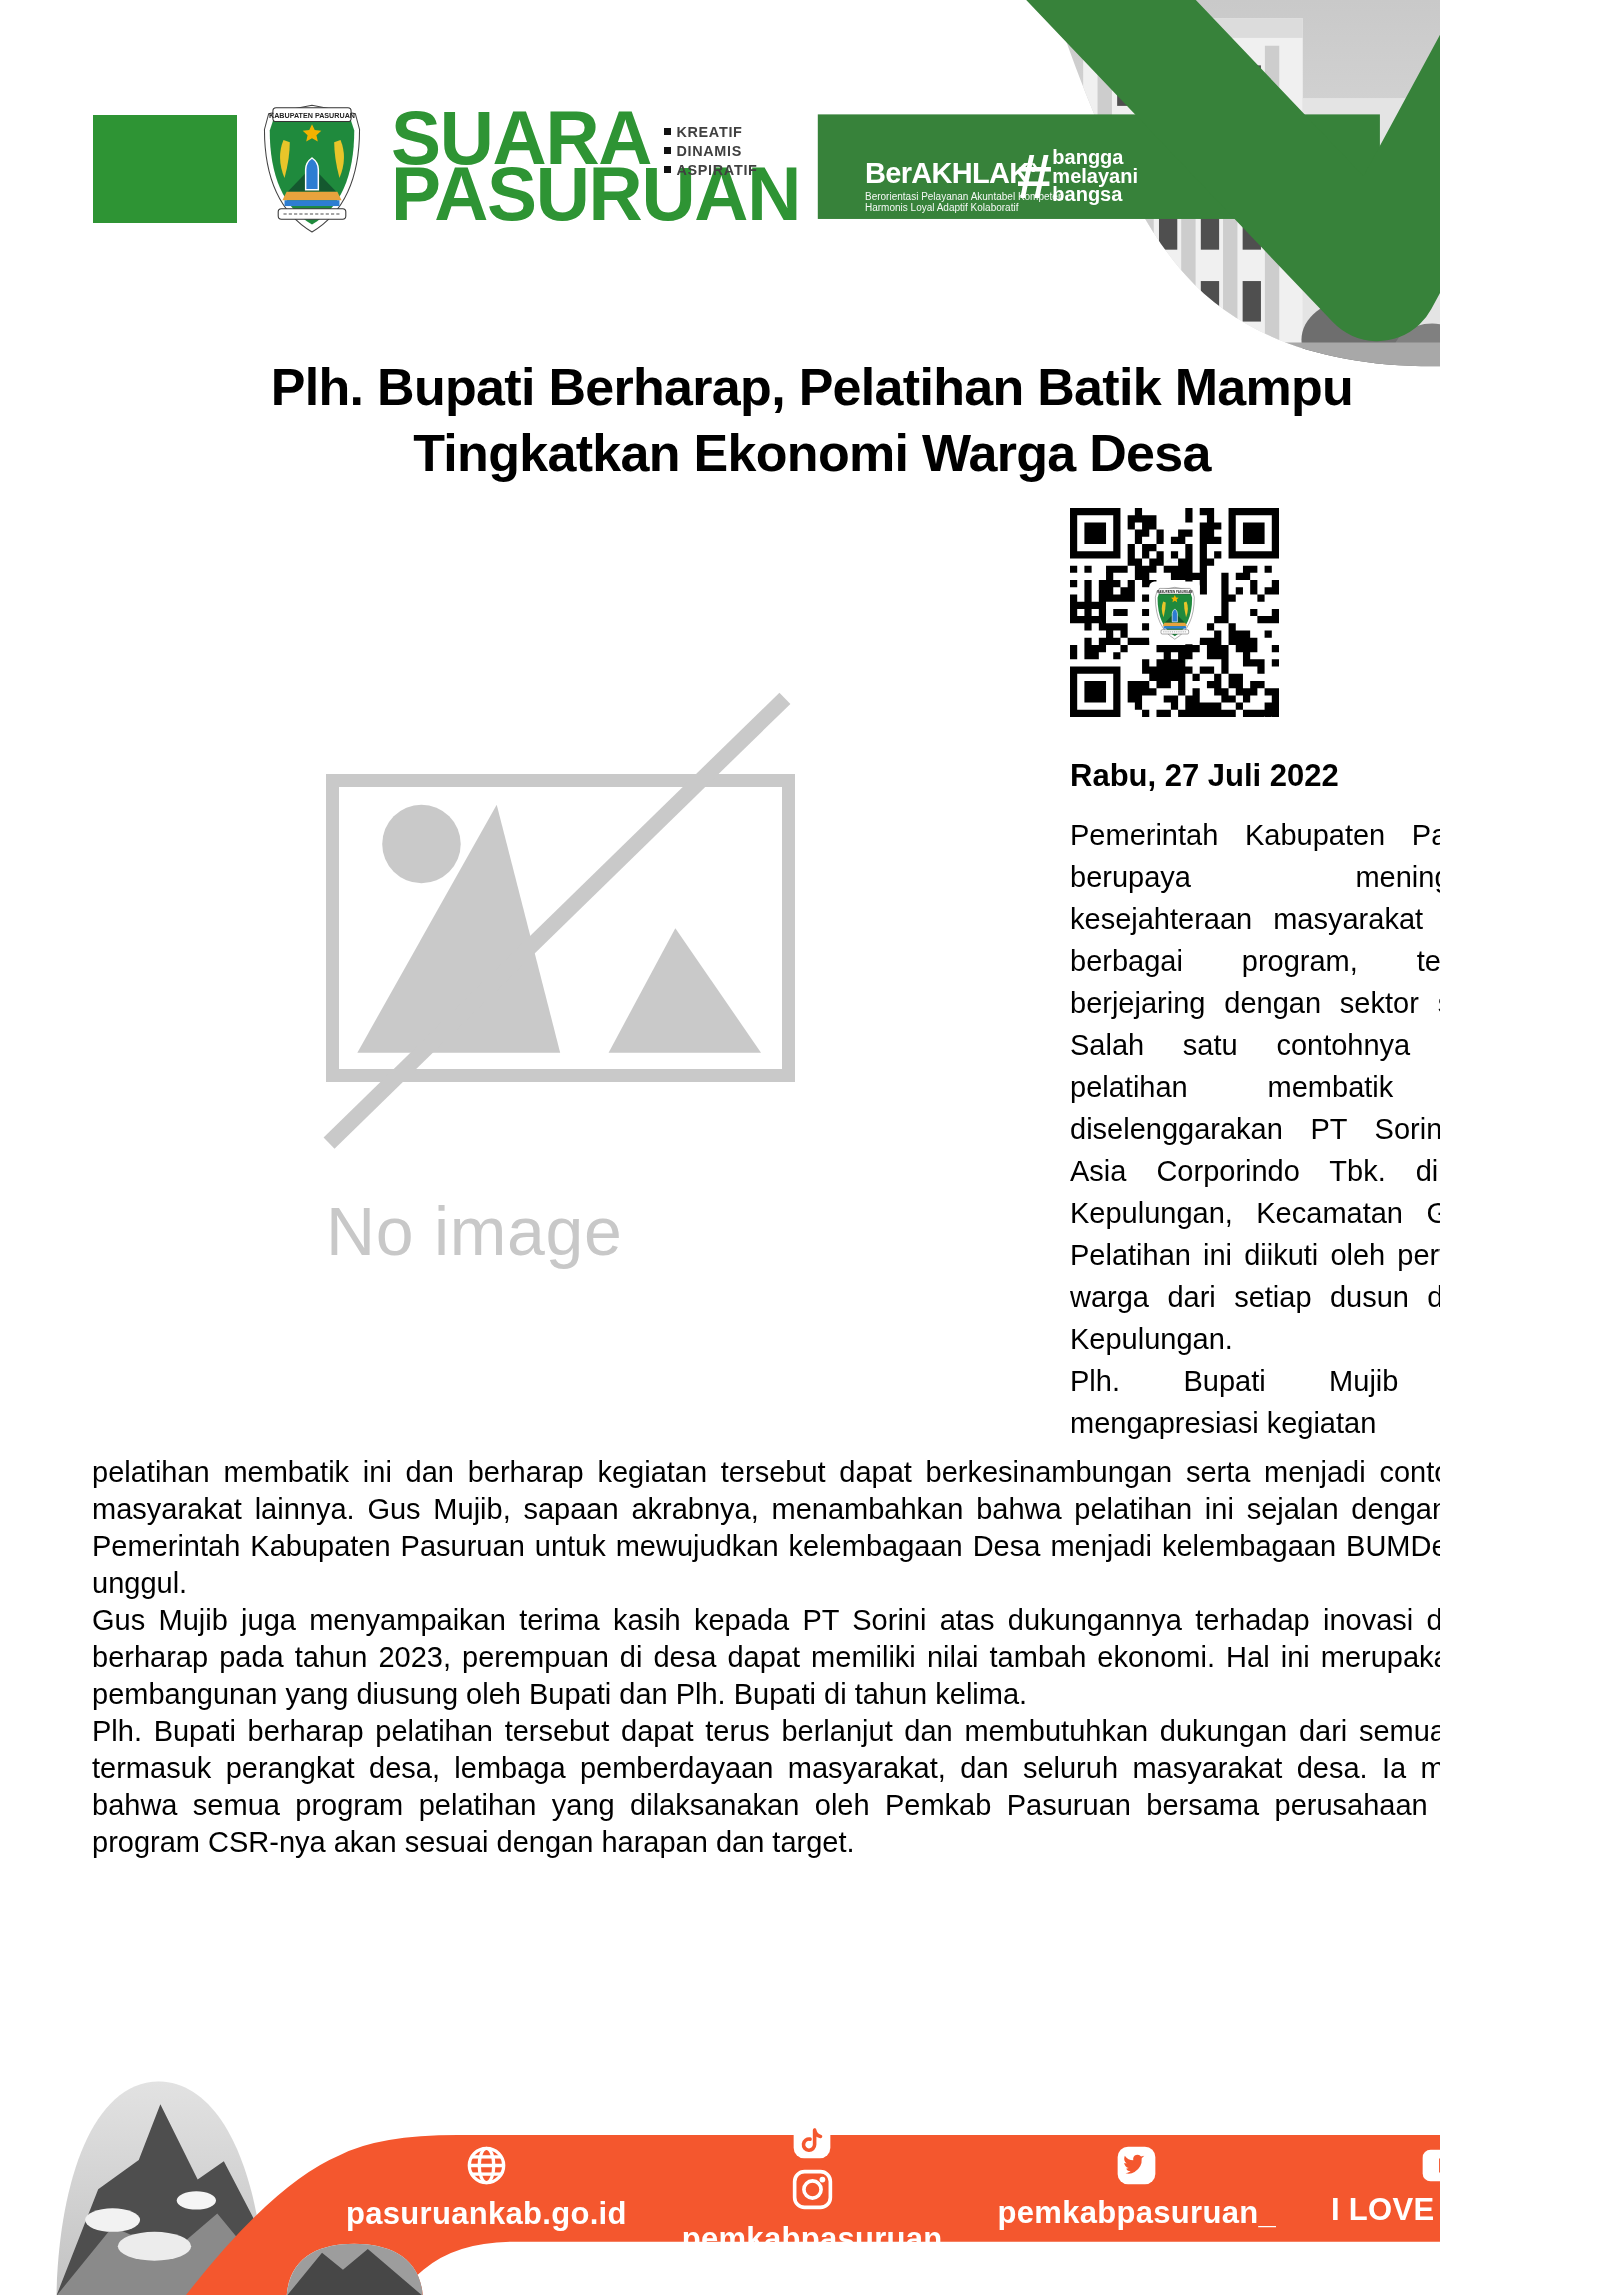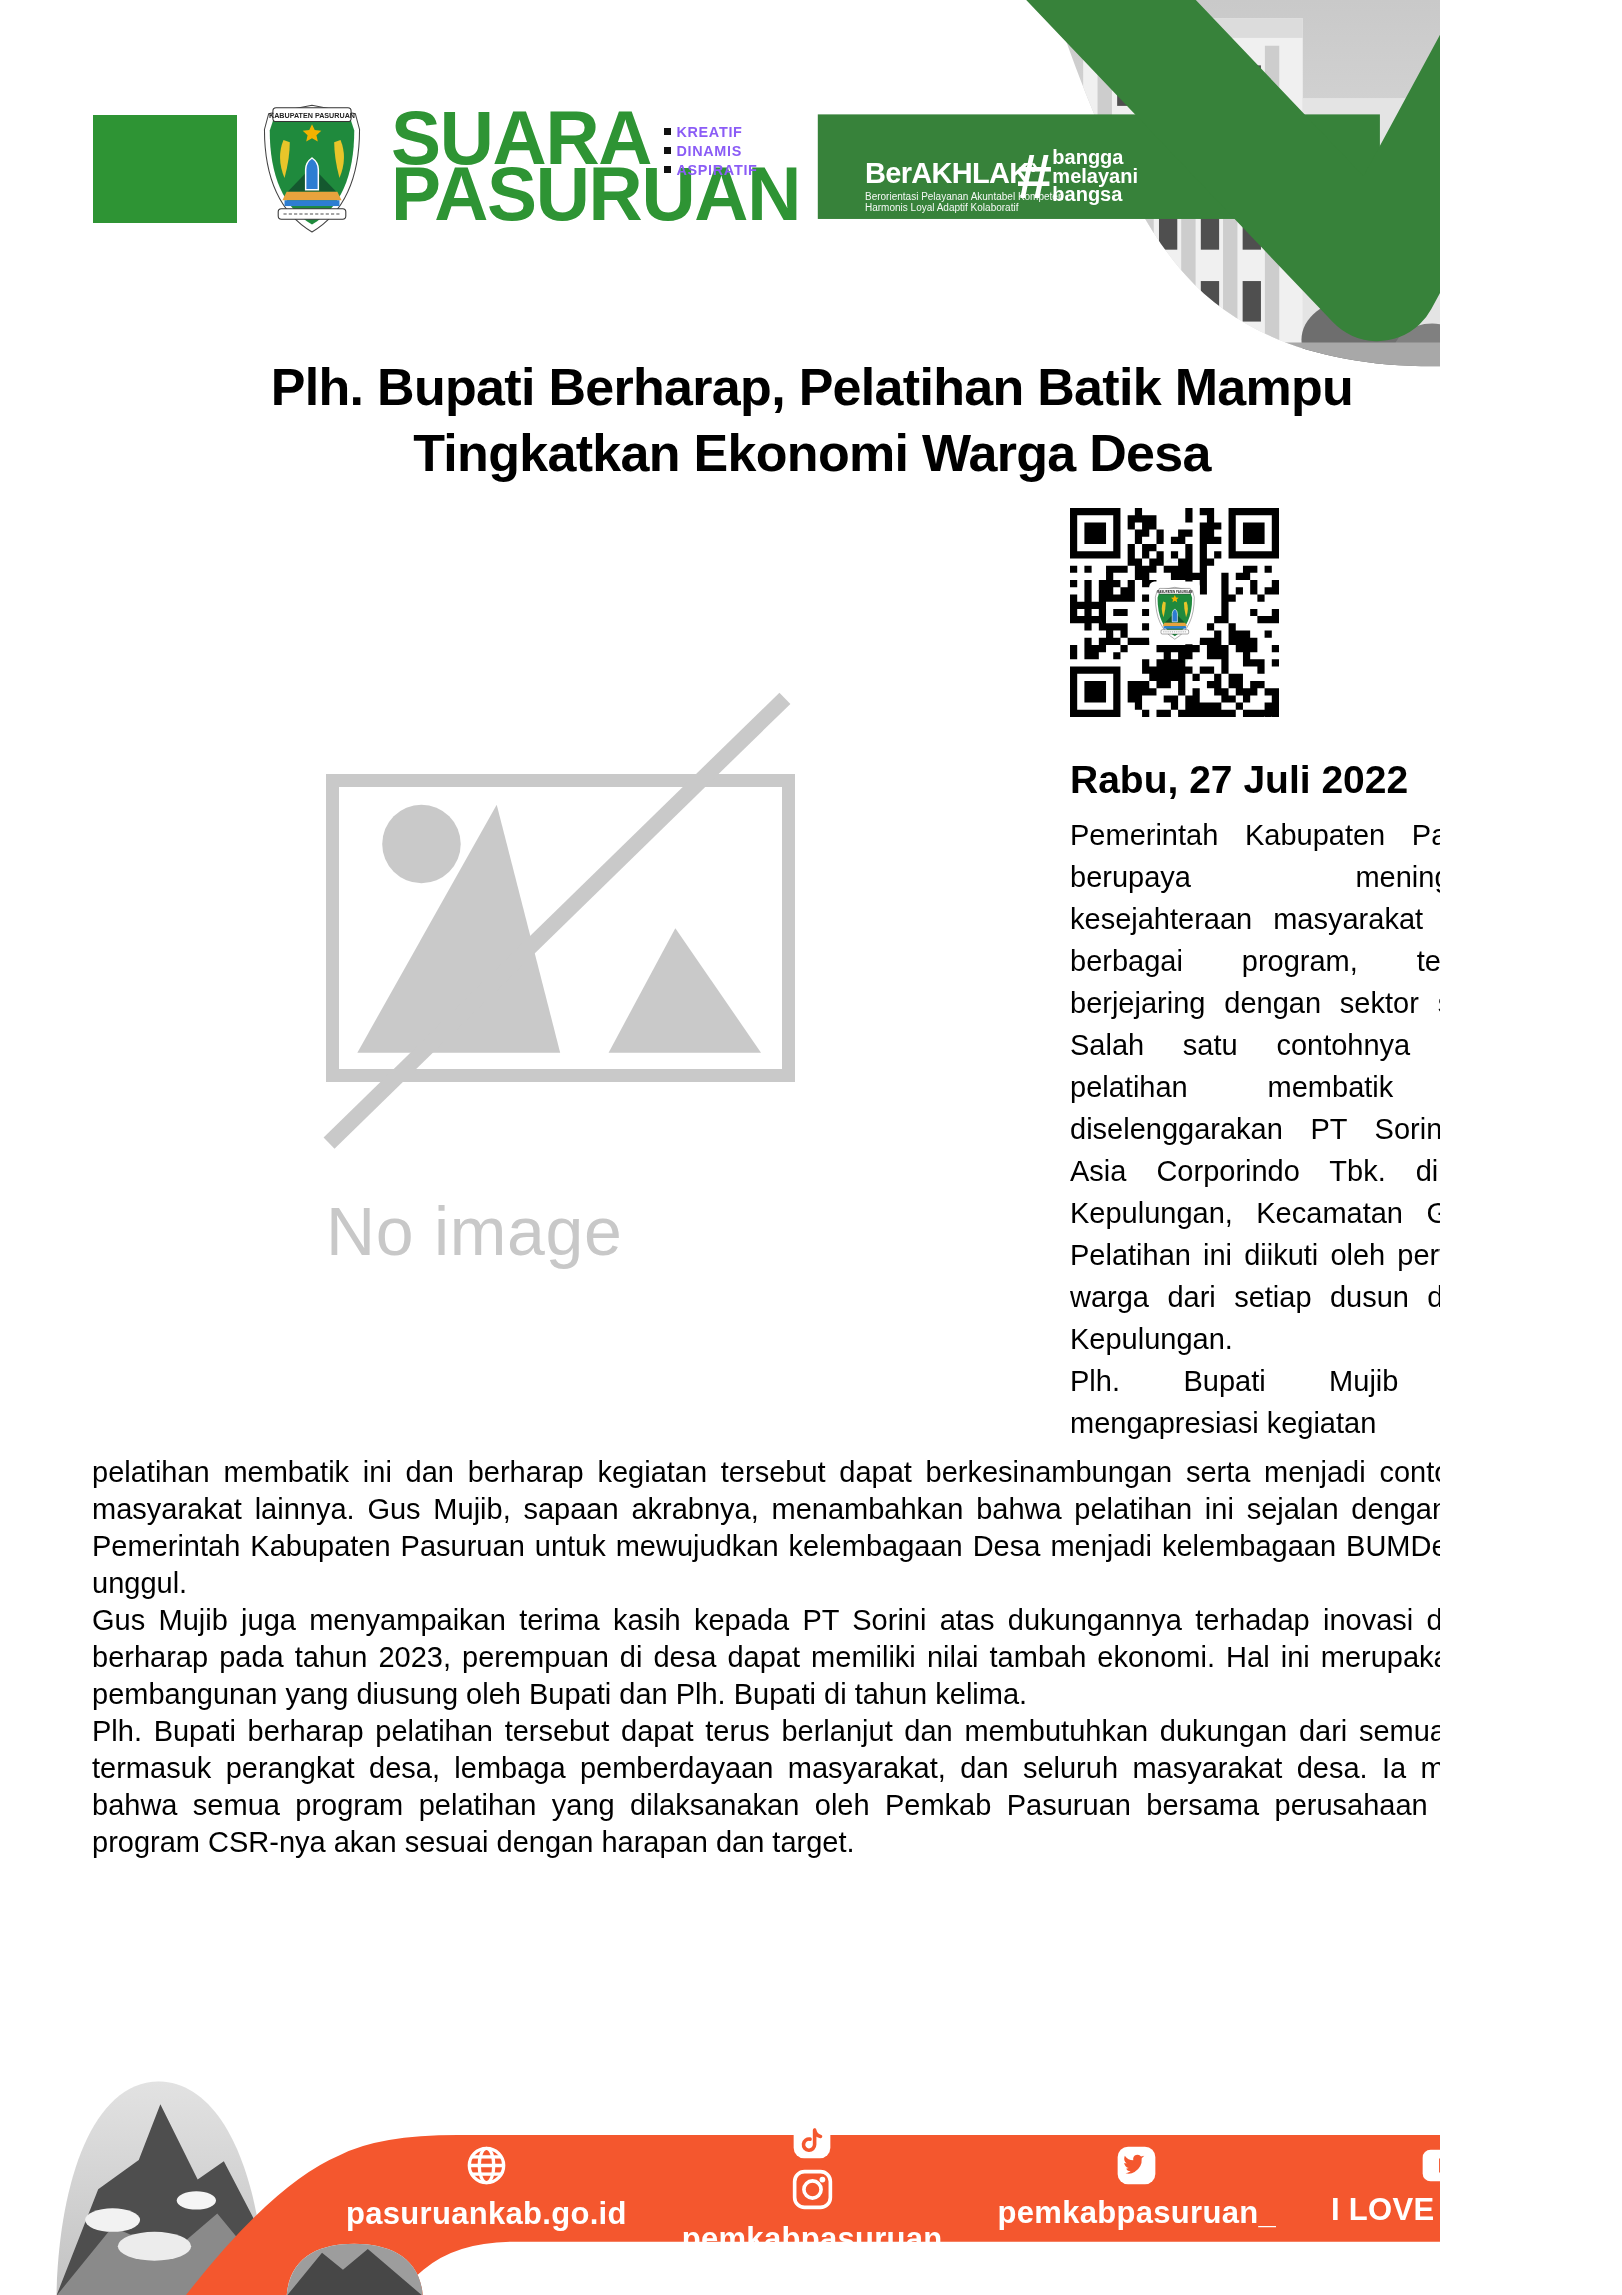--- a/index.html
+++ b/index.html
@@ -14,7 +14,7 @@
   .tagline{left:664px;top:122px;}
   .tagline .tg{display:flex;align-items:center;gap:5.9px;height:19px;}
   .tg .sq{width:6.5px;height:6.5px;background:#111;}
-  .tg span{font-size:14.4px;font-weight:bold;letter-spacing:0.7px;color:#8b5cf6;}
+  .tg span{font-size:14.4px;font-weight:bold;letter-spacing:0.7px;color:#404040;}
   .hdr-svg{left:811px;top:0;width:811px;height:434px;}
   .berakhlak{left:865px;top:152px;color:#fff;z-index:5;}
   .berakhlak .t{font-size:29px;font-weight:bold;letter-spacing:-0.7px;line-height:29px;}

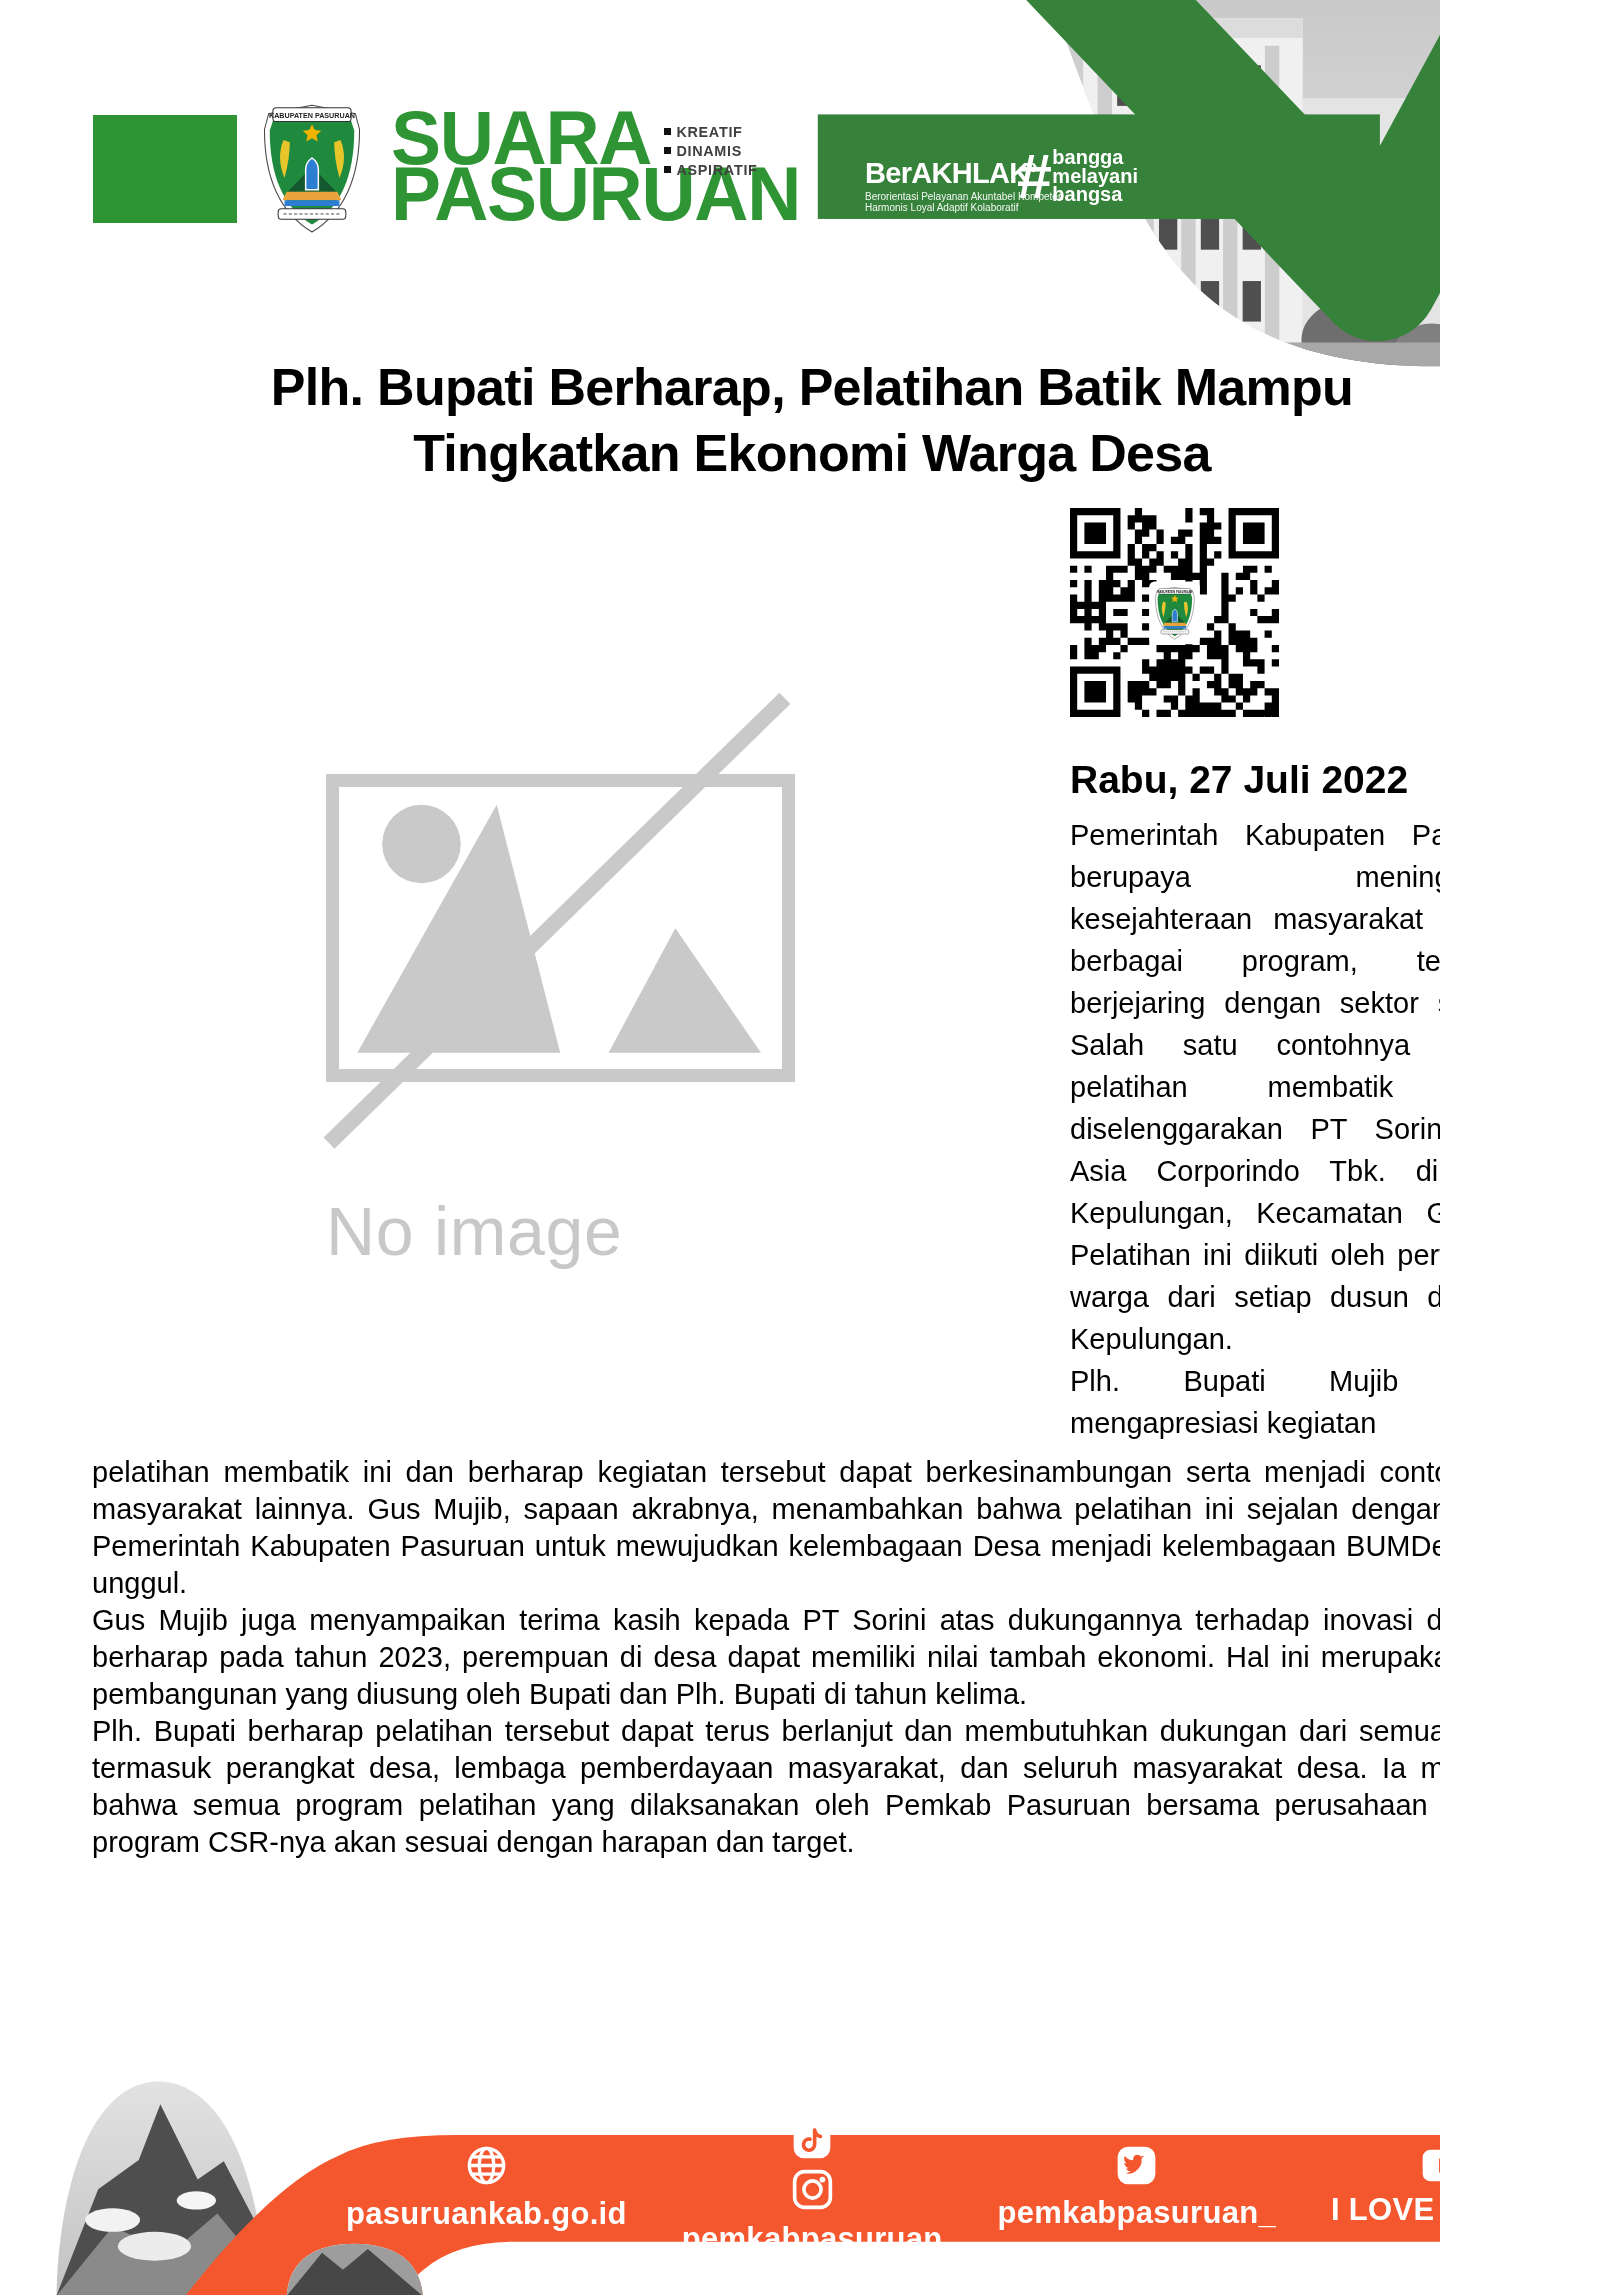--- a/index.html
+++ b/index.html
@@ -27,7 +27,7 @@
   .title{left:92px;top:354px;width:1440px;text-align:center;font-weight:bold;
          font-size:52px;line-height:66px;letter-spacing:-0.7px;color:#000;}
   .qr{left:1070px;top:508px;width:209px;height:209px;}
-  .date{left:1070px;top:758px;font-size:39px;font-weight:bold;color:#000;}
+  .date{left:1070px;top:758px;font-size:31px;font-weight:bold;color:#000;}
   .colblock{left:1070px;top:814px;width:466px;font-size:29px;line-height:42px;
             text-align:justify;color:#000;}
   .colblock p{margin:0;}

